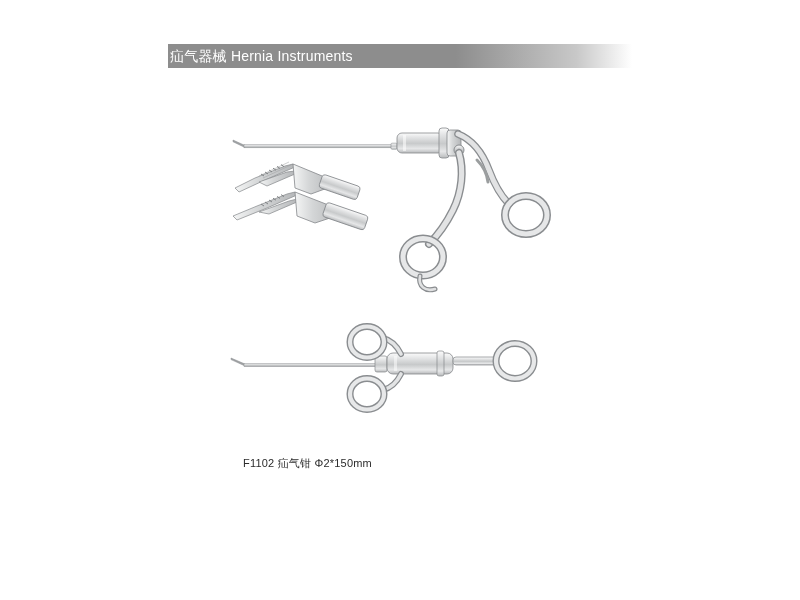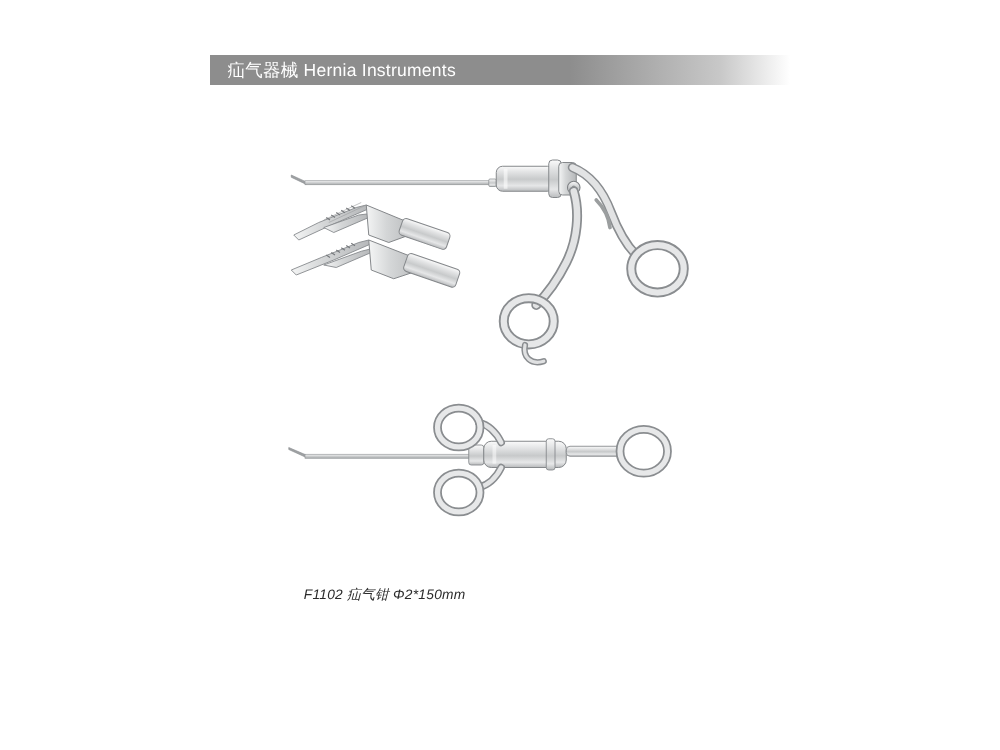--- a/index.html
+++ b/index.html
@@ -37,7 +37,7 @@
     color: #ffffff;
     font-size: 14px;
     line-height: 14px;
-    padding-left: 14px;
+    padding-left: 2px;
     letter-spacing: 0.2px;
     white-space: nowrap;
   }

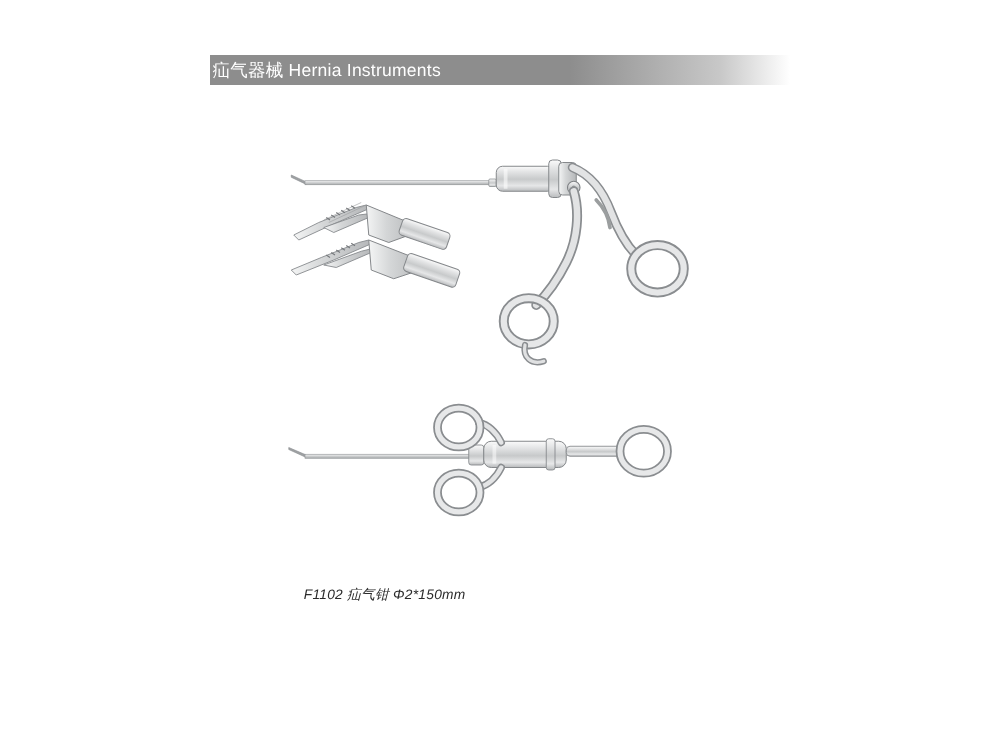--- a/index.html
+++ b/index.html
@@ -51,7 +51,7 @@
     letter-spacing: 0.2px;
   }
   #caption-1 { left: 236px; top: 256px; }
-  #caption-2 { left: 243px; top: 468px; font-style: italic; }
+  #caption-2 { left: 243px; top: 456px; }
 
   
   .figure {

